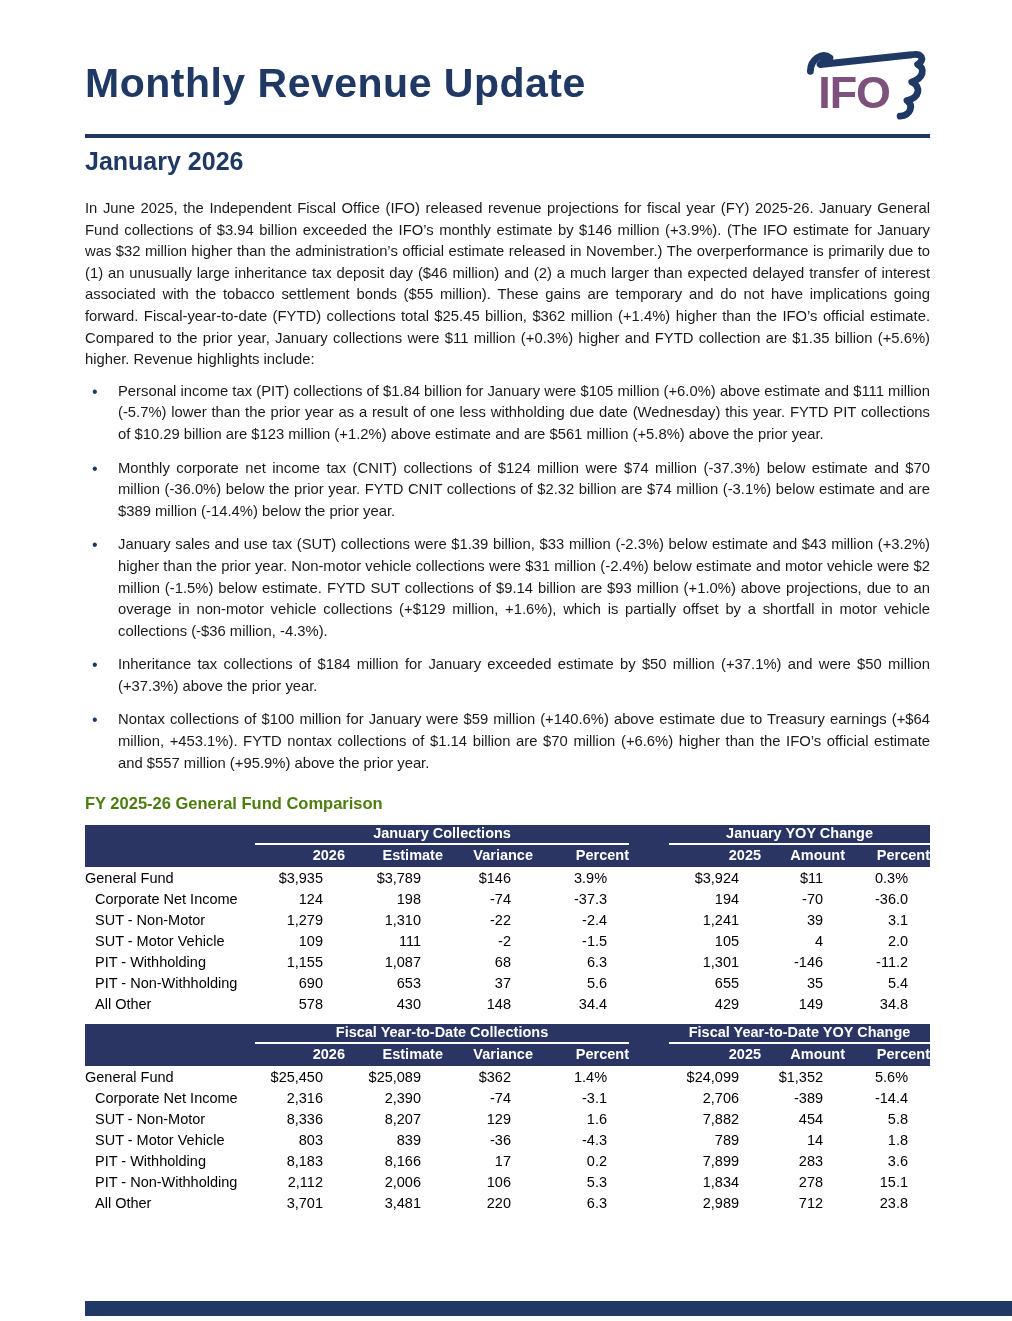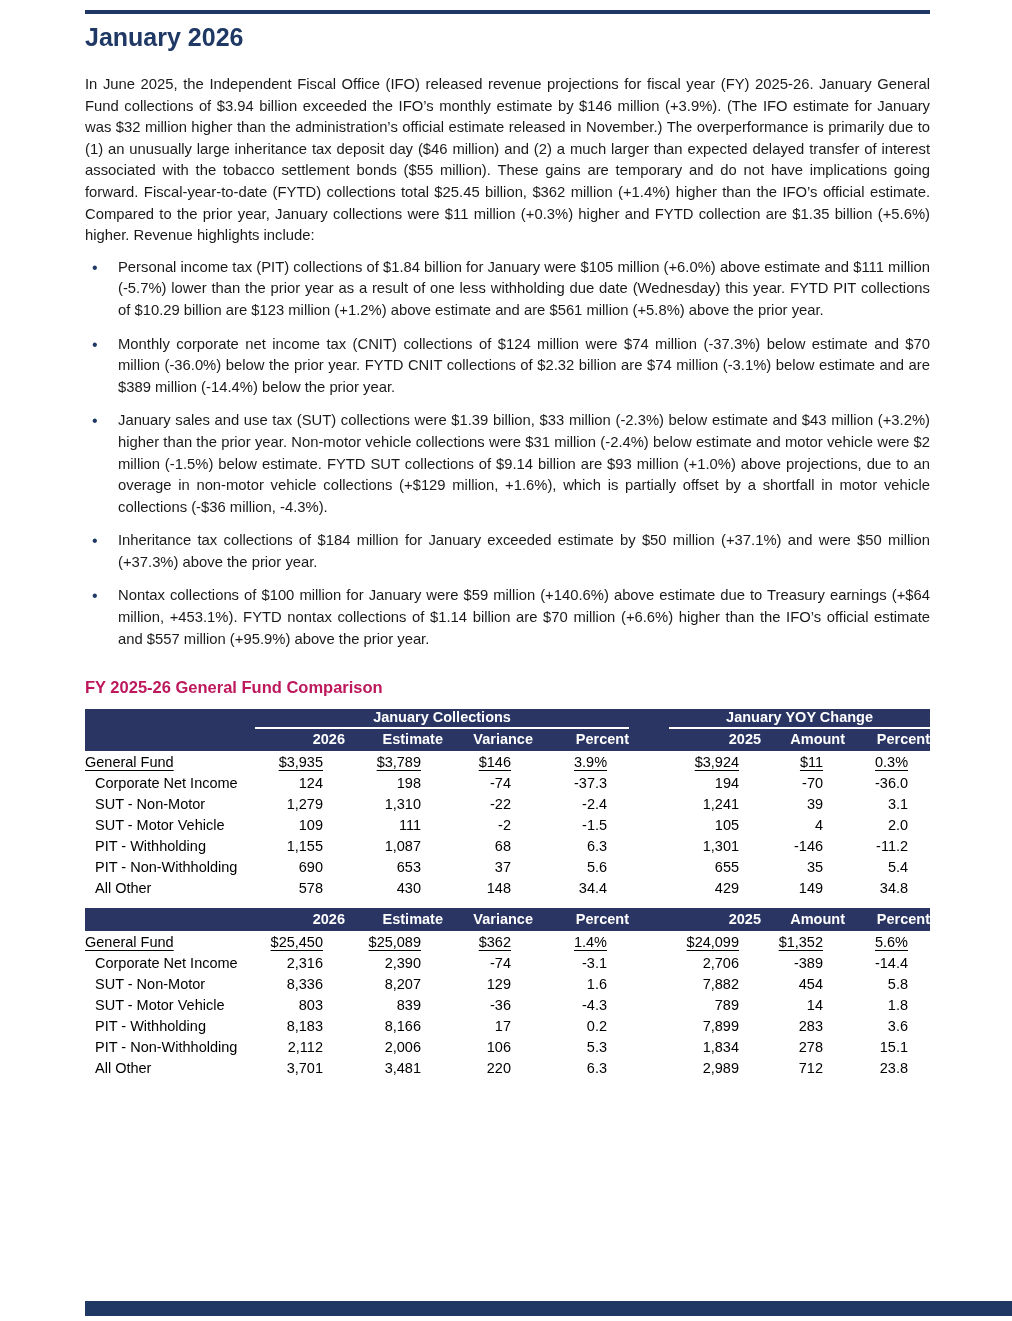--- a/index.html
+++ b/index.html
@@ -47,6 +47,15 @@
 
 <div class="page">
 
+  <div class="title-row">
+    <h1 class="doc-title">Monthly Revenue Update</h1>
+    <div class="logo">
+      <svg width="130" height="80" viewBox="0 0 132 82">
+        <path d="M10 28 C10 16 22 8 30 14 L20 21 L114 11 C124 9 128 16 120 21 C128 25 126 35 114 39 C124 44 122 55 109 58 C116 63 113 73 102 74" fill="none" stroke="#1f3864" stroke-width="7" stroke-linecap="round" stroke-linejoin="round"></path>
+        <text x="18" y="66" font-family="Liberation Sans, sans-serif" font-size="46" font-weight="bold" fill="#7d517b" letter-spacing="-1">IFO</text>
+      </svg>
+    </div>
+  </div>
 
   <div class="rule"></div>
 

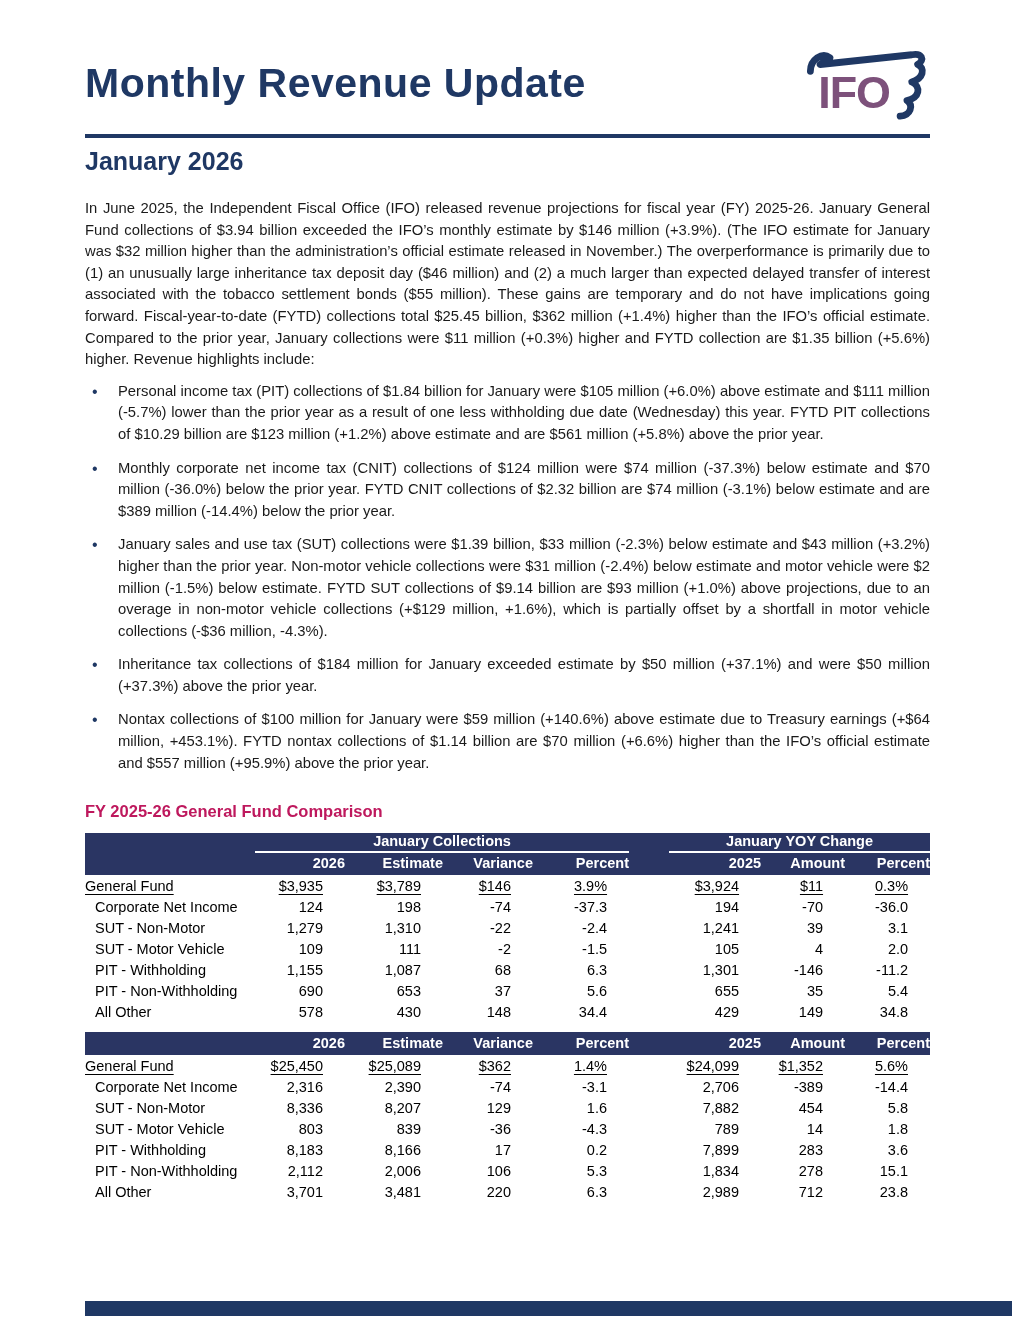--- a/index.html
+++ b/index.html
@@ -23,7 +23,7 @@
   ul.bullets li::before { content:"\2022"; position:absolute; left:-26px; top:0;
                           color:#1f3864; font-size:16px; }
 
-  h3.section { margin-top:28px; font-size:16.5px; font-weight:bold; color:#be185d; }
+  h3.section { margin-top:20px; font-size:16.5px; font-weight:bold; color:#4d7c0f; }
 
   table.fund { border-collapse:collapse; table-layout:fixed; width:845px; margin-top:12px; }
   table.fund + table.fund { margin-top:10px; }

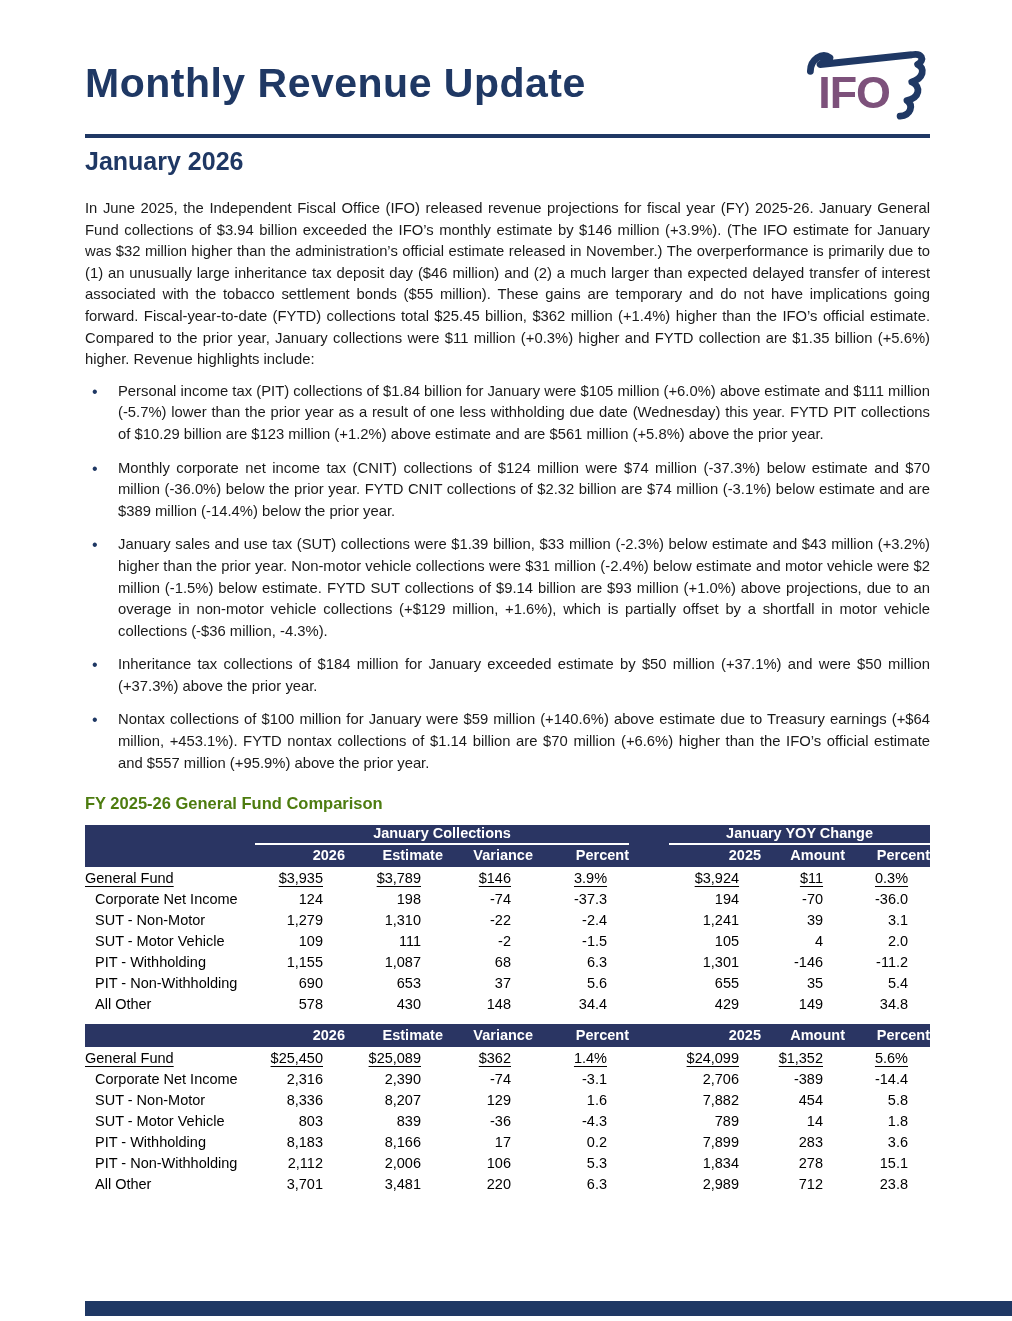--- a/index.html
+++ b/index.html
@@ -36,7 +36,7 @@
   tr.total td.label { padding-left:0; }
   td.num { text-align:right; padding-right:22px; white-space:nowrap; }
   tr.total td { height:25px; }
-  tr.total td span { text-decoration:underline; text-underline-offset:3px; }
+  tr.total td span { text-underline-offset:3px; }
 
   p.note { margin-top:8px; font-size:12.3px; line-height:16.5px; font-weight:bold; color:#111111; }
 

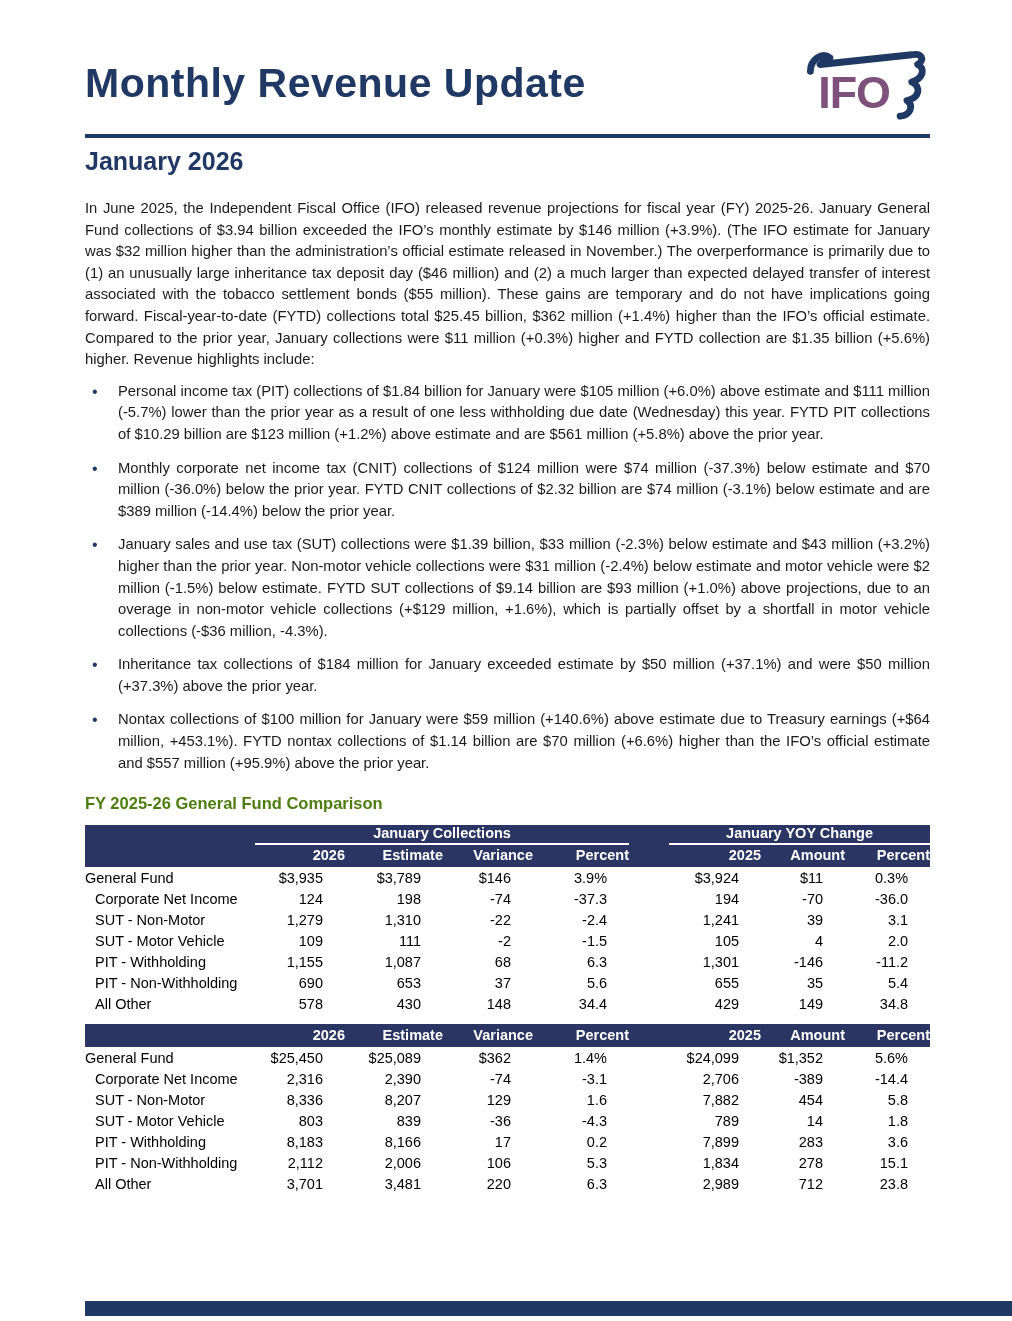--- a/index.html
+++ b/index.html
@@ -198,6 +198,12 @@
         <col style="width:85px">
     </colgroup>
   <thead>
+        <tr class="grouprow">
+          <th></th>
+          <th class="group" colspan="4">Fiscal Year-to-Date Collections</th>
+          <th></th>
+          <th class="group" colspan="3">Fiscal Year-to-Date YOY Change</th>
+        </tr>
         <tr class="colrow">
           <th></th>
           <th>2026</th>

